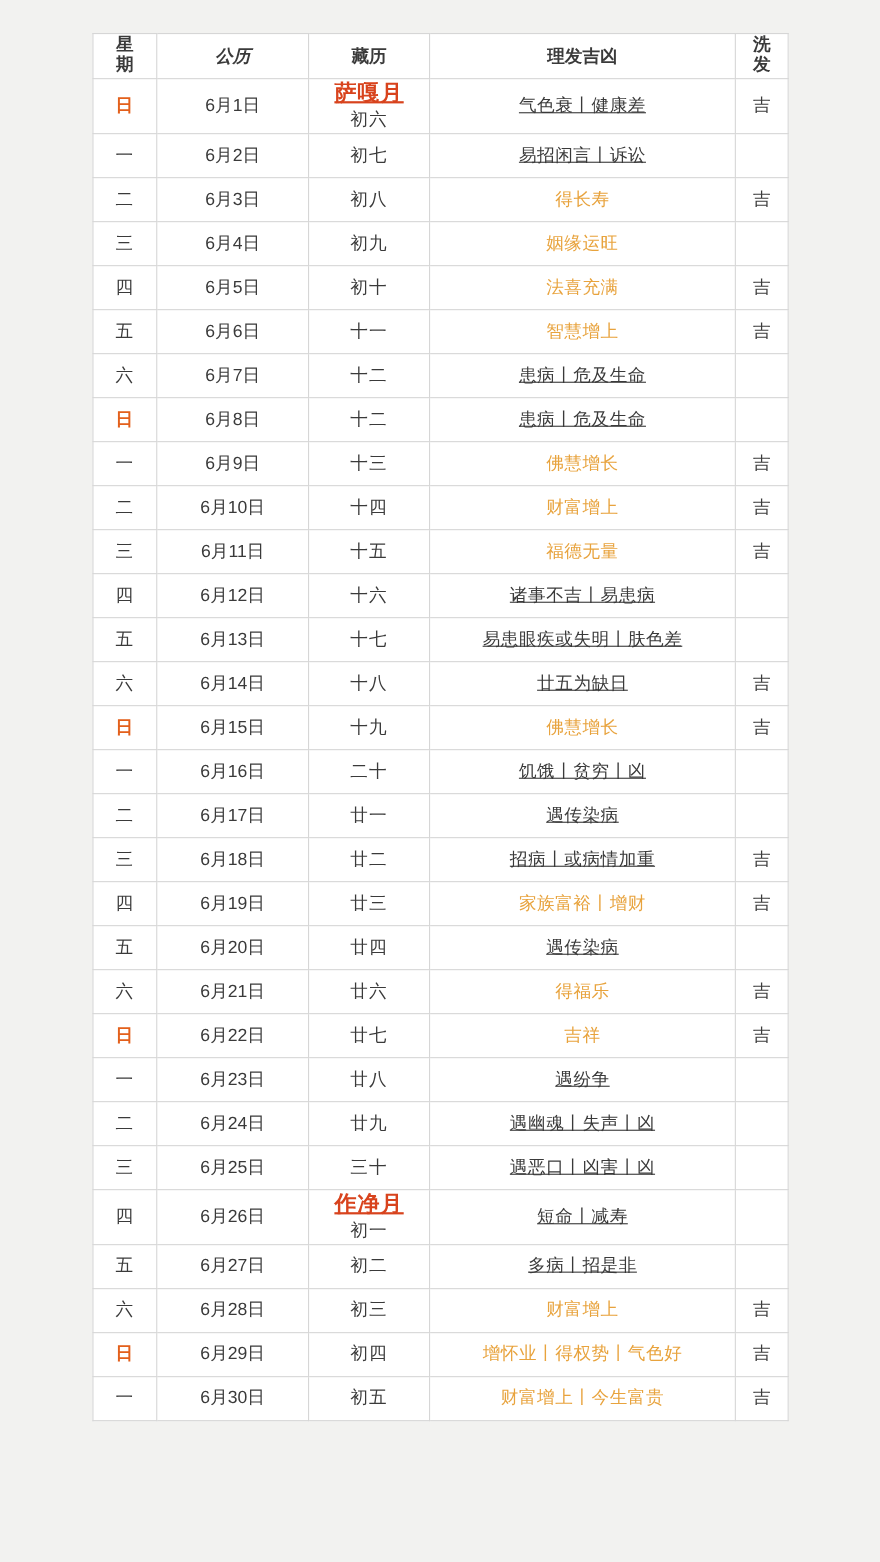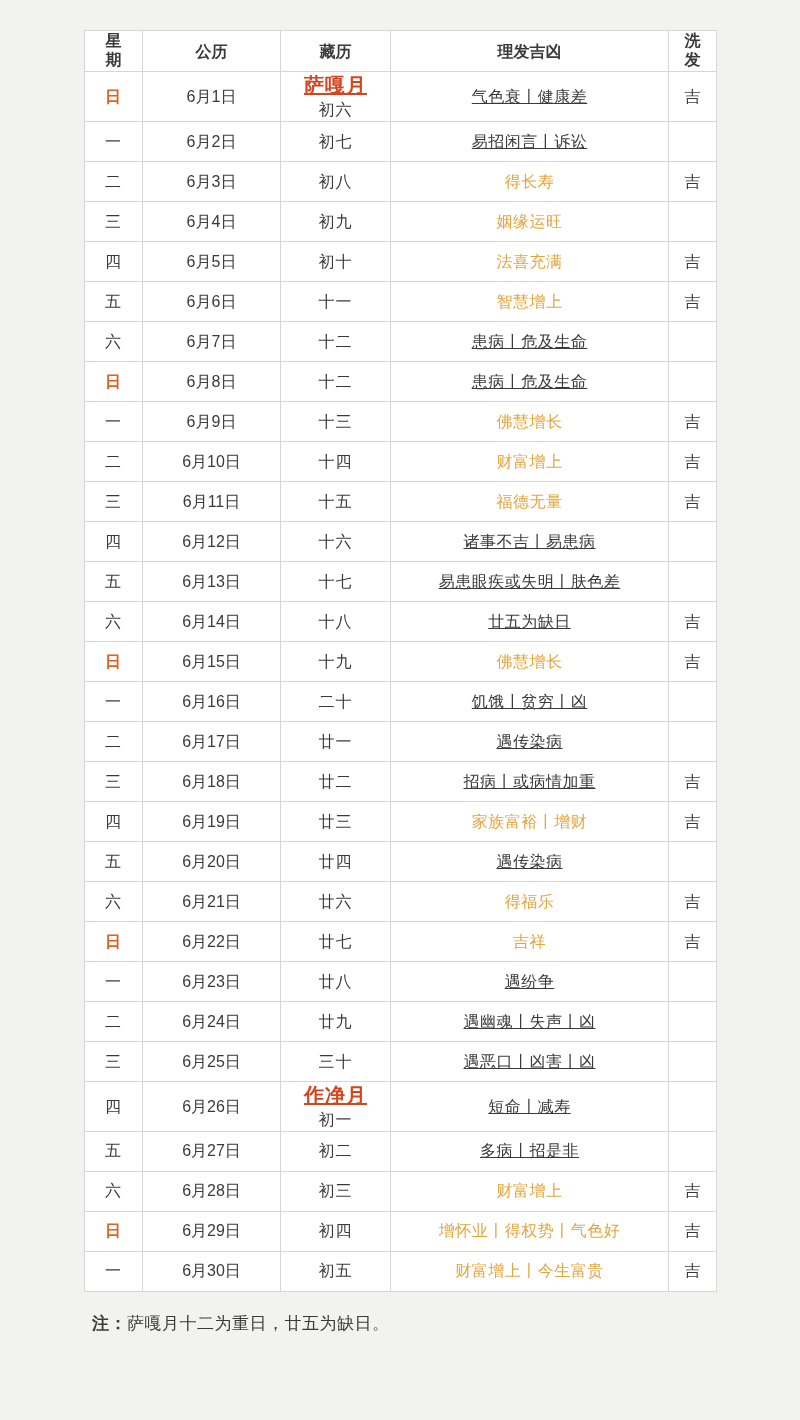--- a/index.html
+++ b/index.html
@@ -56,7 +56,7 @@
     color: #3a3a3a;
     letter-spacing: 1px;
   }
-  th.greg-head { color: #2f9fd0; }
+  th.greg-head { color: #2f9fd0; font-style: italic; }
   th.tib-head  { color: #e08a1e; }
   th.omen-head { color: #3a3a3a; }
   th.wash-head {

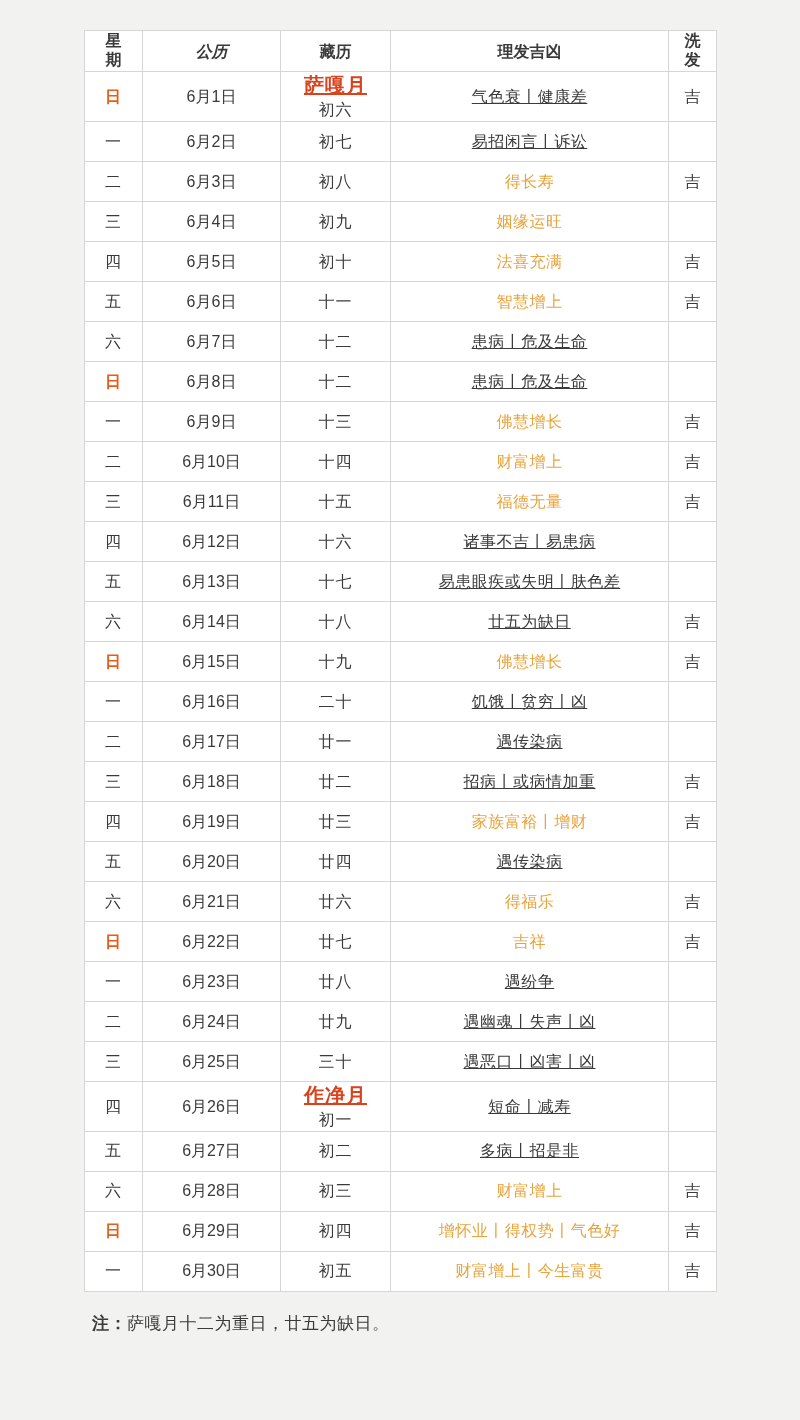--- a/index.html
+++ b/index.html
@@ -402,9 +402,6 @@
       </tbody>
   </table>
 
-  <div class="note">
-    <b>注：</b><span>萨嘎月十二为重日，廿五为缺日。</span>
-  </div>
 
 </div>
 

